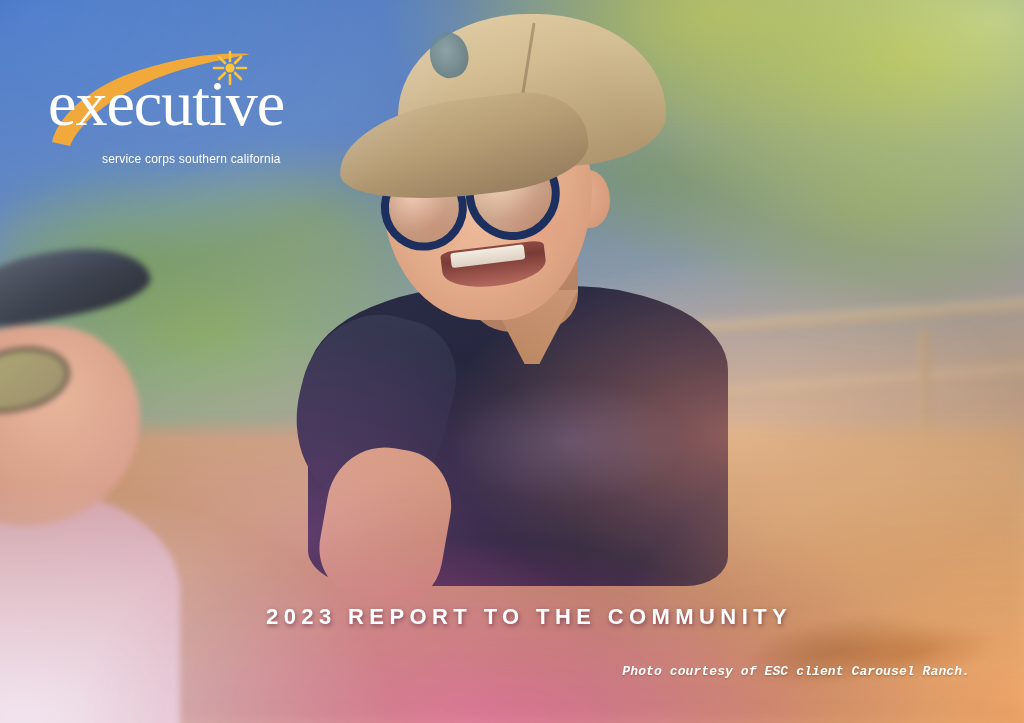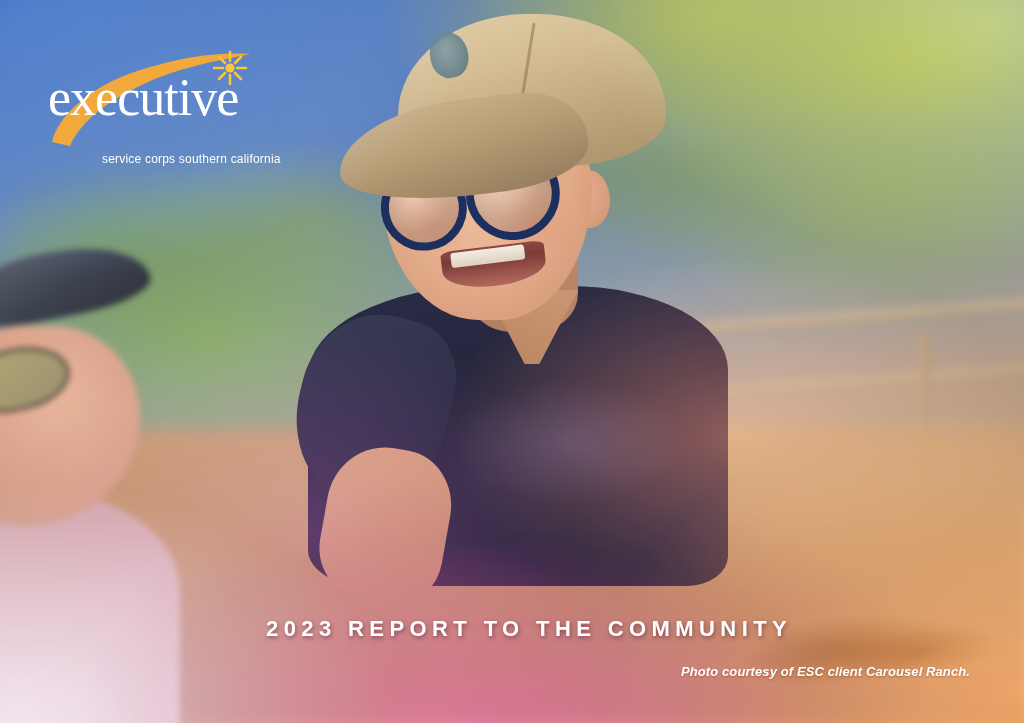--- a/index.html
+++ b/index.html
@@ -255,7 +255,7 @@
   .logo-word {
     position: absolute; left: 4px; top: 26px;
     font-family: "Liberation Serif", serif;
-    font-size: 52px;
+    font-size: 64px;
     color: #ffffff;
     letter-spacing: -1px;
     line-height: 1;

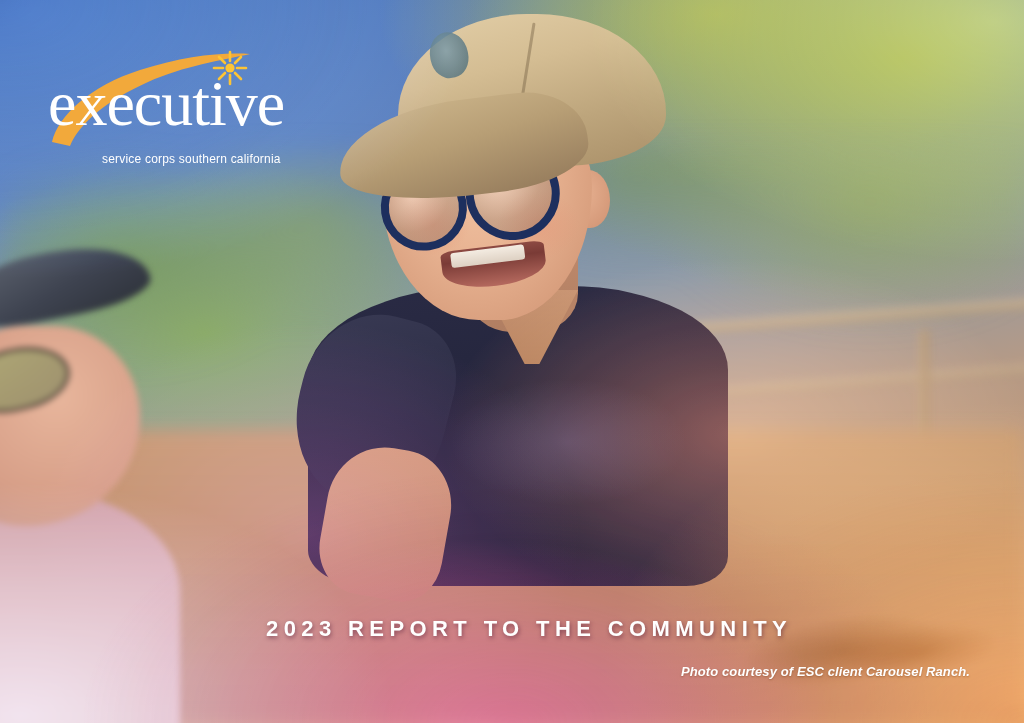--- a/index.html
+++ b/index.html
@@ -307,7 +307,6 @@
     color: #ffffff;
     white-space: nowrap;
     text-shadow: 1px 2px 4px rgba(70,20,50,.5);
-    margin-top: 12px;
   }
 
   

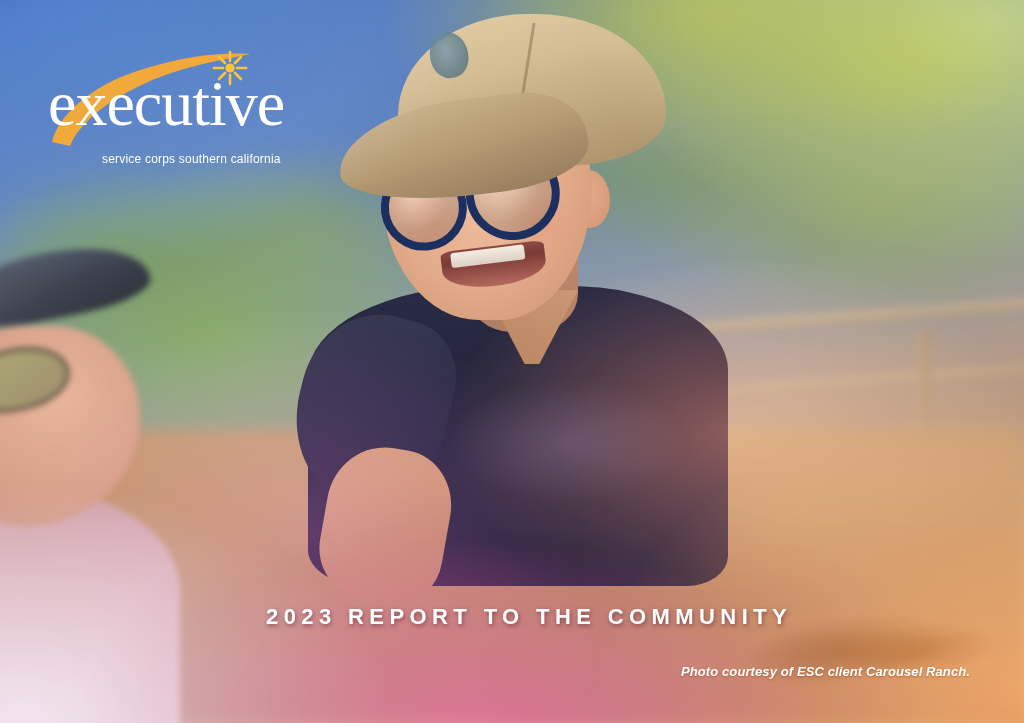--- a/index.html
+++ b/index.html
@@ -312,7 +312,7 @@
   
   .photo-credit {
     position: absolute; right: 54px; bottom: 44px;
-    font-family: Liberation Sans, sans-serif;
+    font-family: Liberation Mono, monospace;
     font-style: italic;
     font-weight: bold;
     font-size: 13px;

